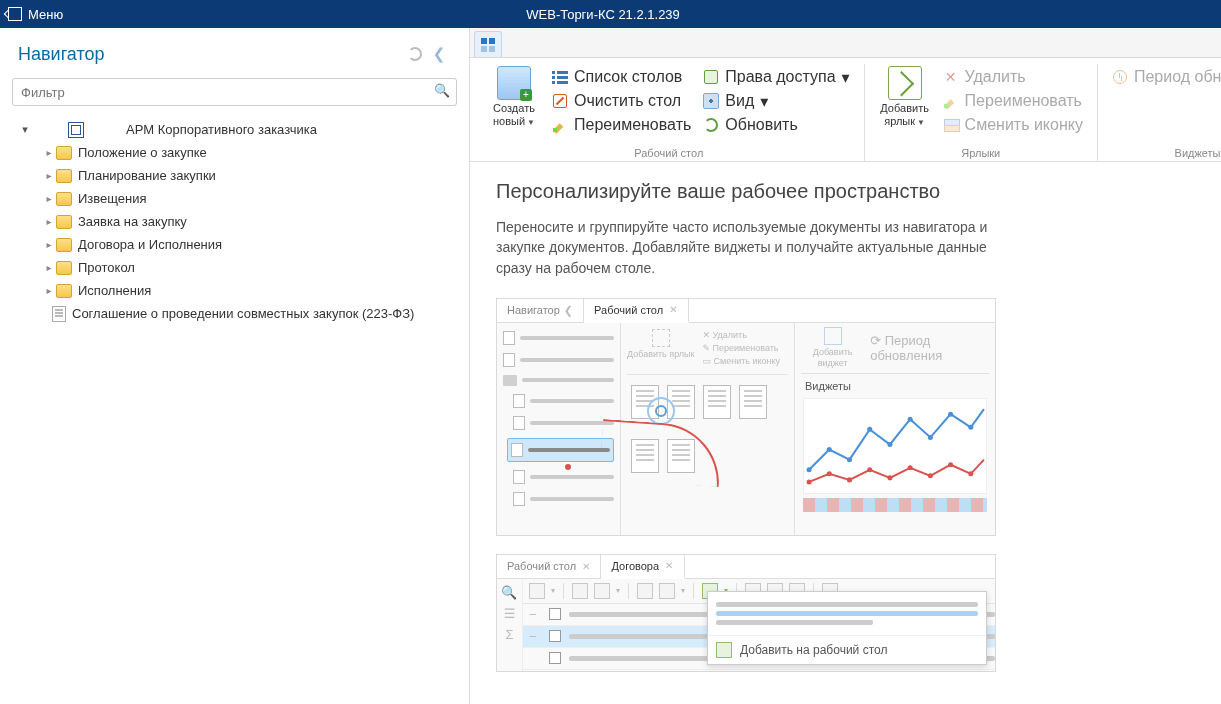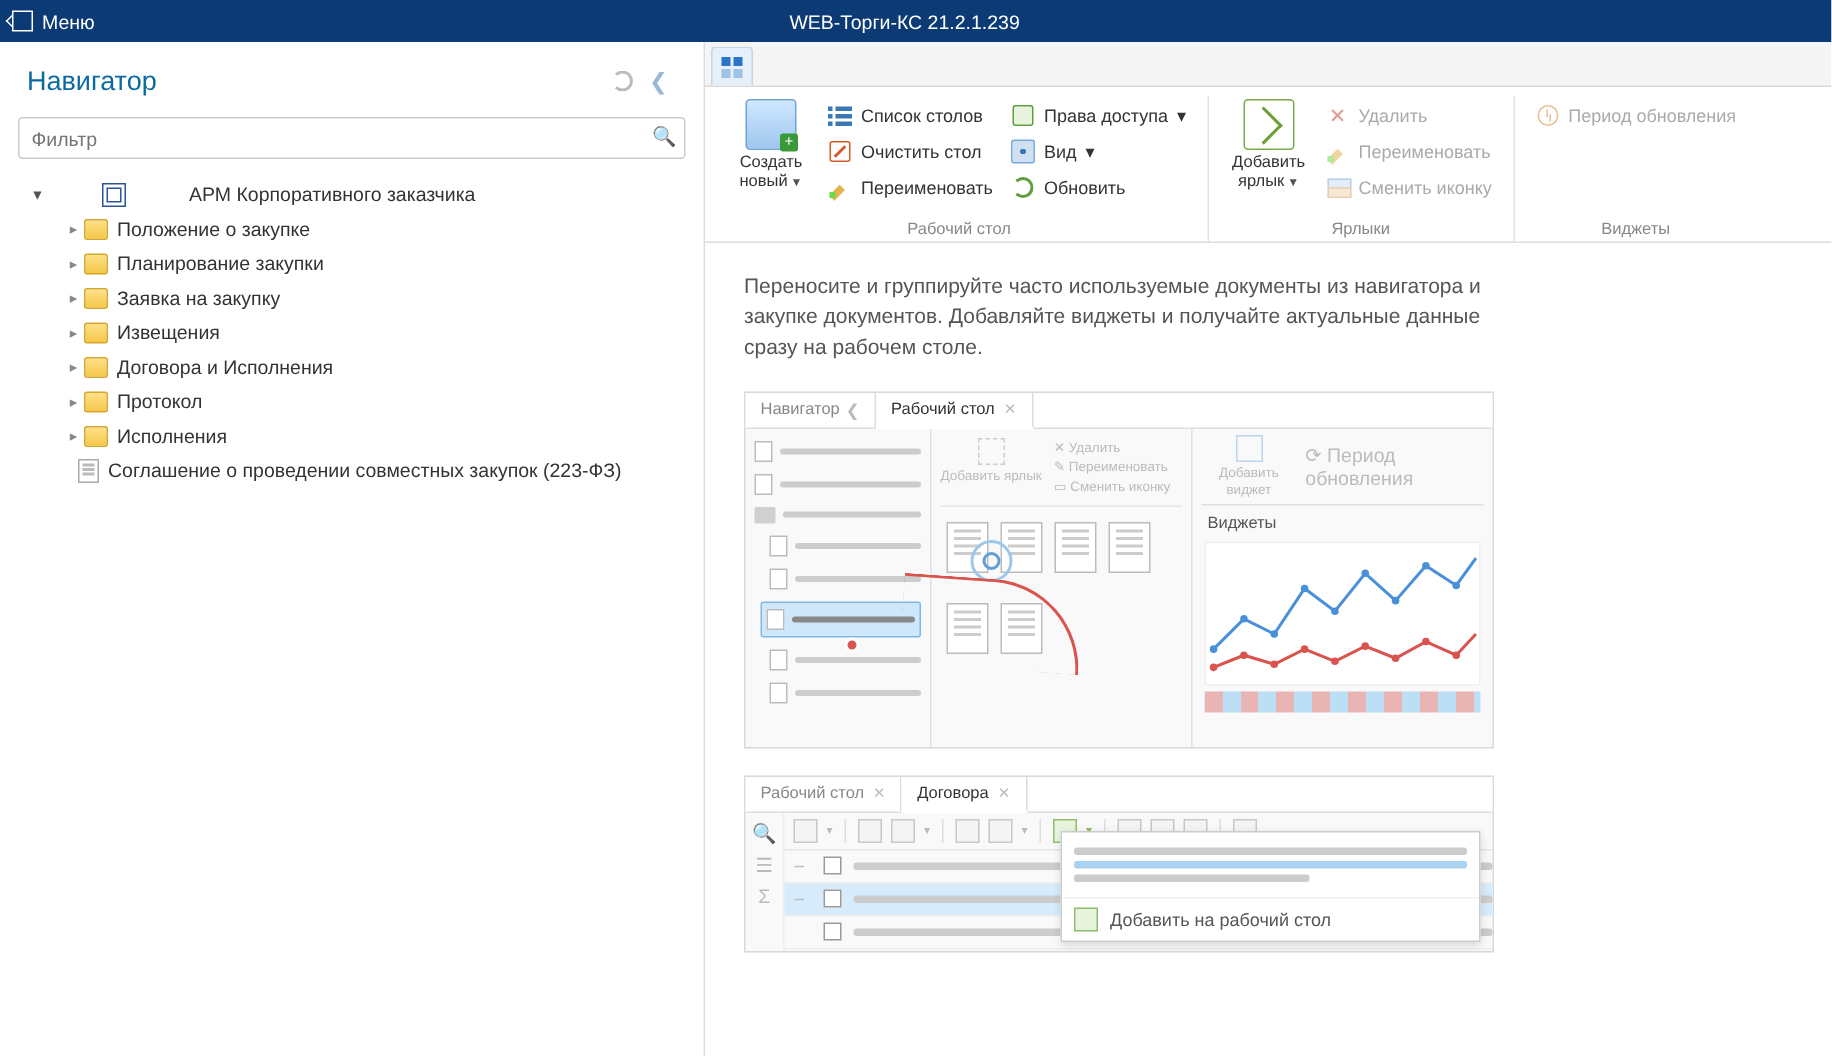--- a/index.html
+++ b/index.html
@@ -58,7 +58,7 @@
 .big-btn .lbl { font-size:11px; line-height:13px; color:#333; }
 .big-btn .dd { font-size:8px; margin-left:2px; color:#555; }
 .small-col { display:flex; flex-direction:column; gap:2px; padding-top:2px; }
-.small-btn { display:flex; align-items:center; gap:6px; height:22px; padding:0 4px; cursor:pointer; font-size:12px; color:#333; white-space:nowrap;}
+.small-btn { display:flex; align-items:center; gap:6px; height:22px; padding:0 4px; cursor:pointer; font-size:16px; color:#333; white-space:nowrap;}
 .sm-icon{ width:16px; height:16px; display:inline-block; position:relative; flex-shrink:0;}
 .muted{ color:#aaa;}
 .muted .sm-icon{opacity:.55;}

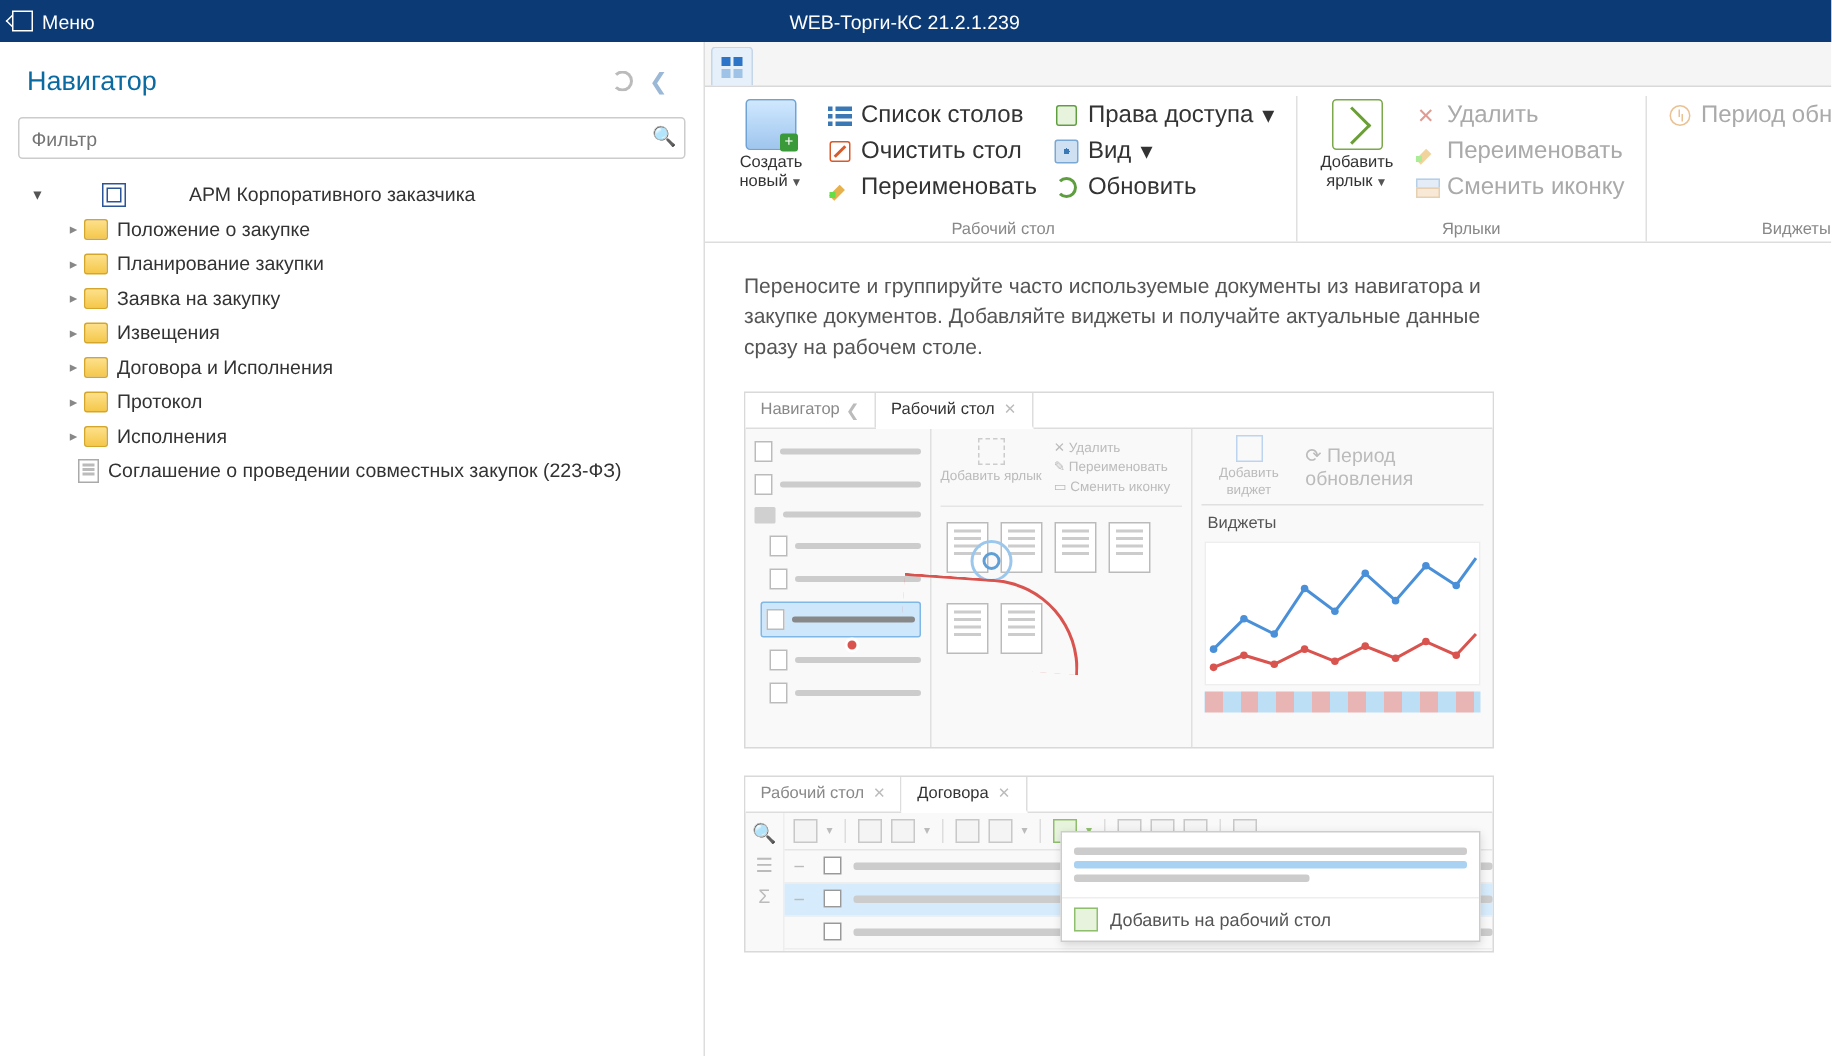--- a/index.html
+++ b/index.html
@@ -306,6 +306,7 @@
     </div>
 
     <div class="workspace">
+      <div class="ws-title">Персонализируйте ваше рабочее пространство</div>
       <div class="ws-desc">Переносите и группируйте часто используемые документы из навигатора и закупке документов. Добавляйте виджеты и получайте актуальные данные сразу на рабочем столе.</div>
 
       <div class="illus">

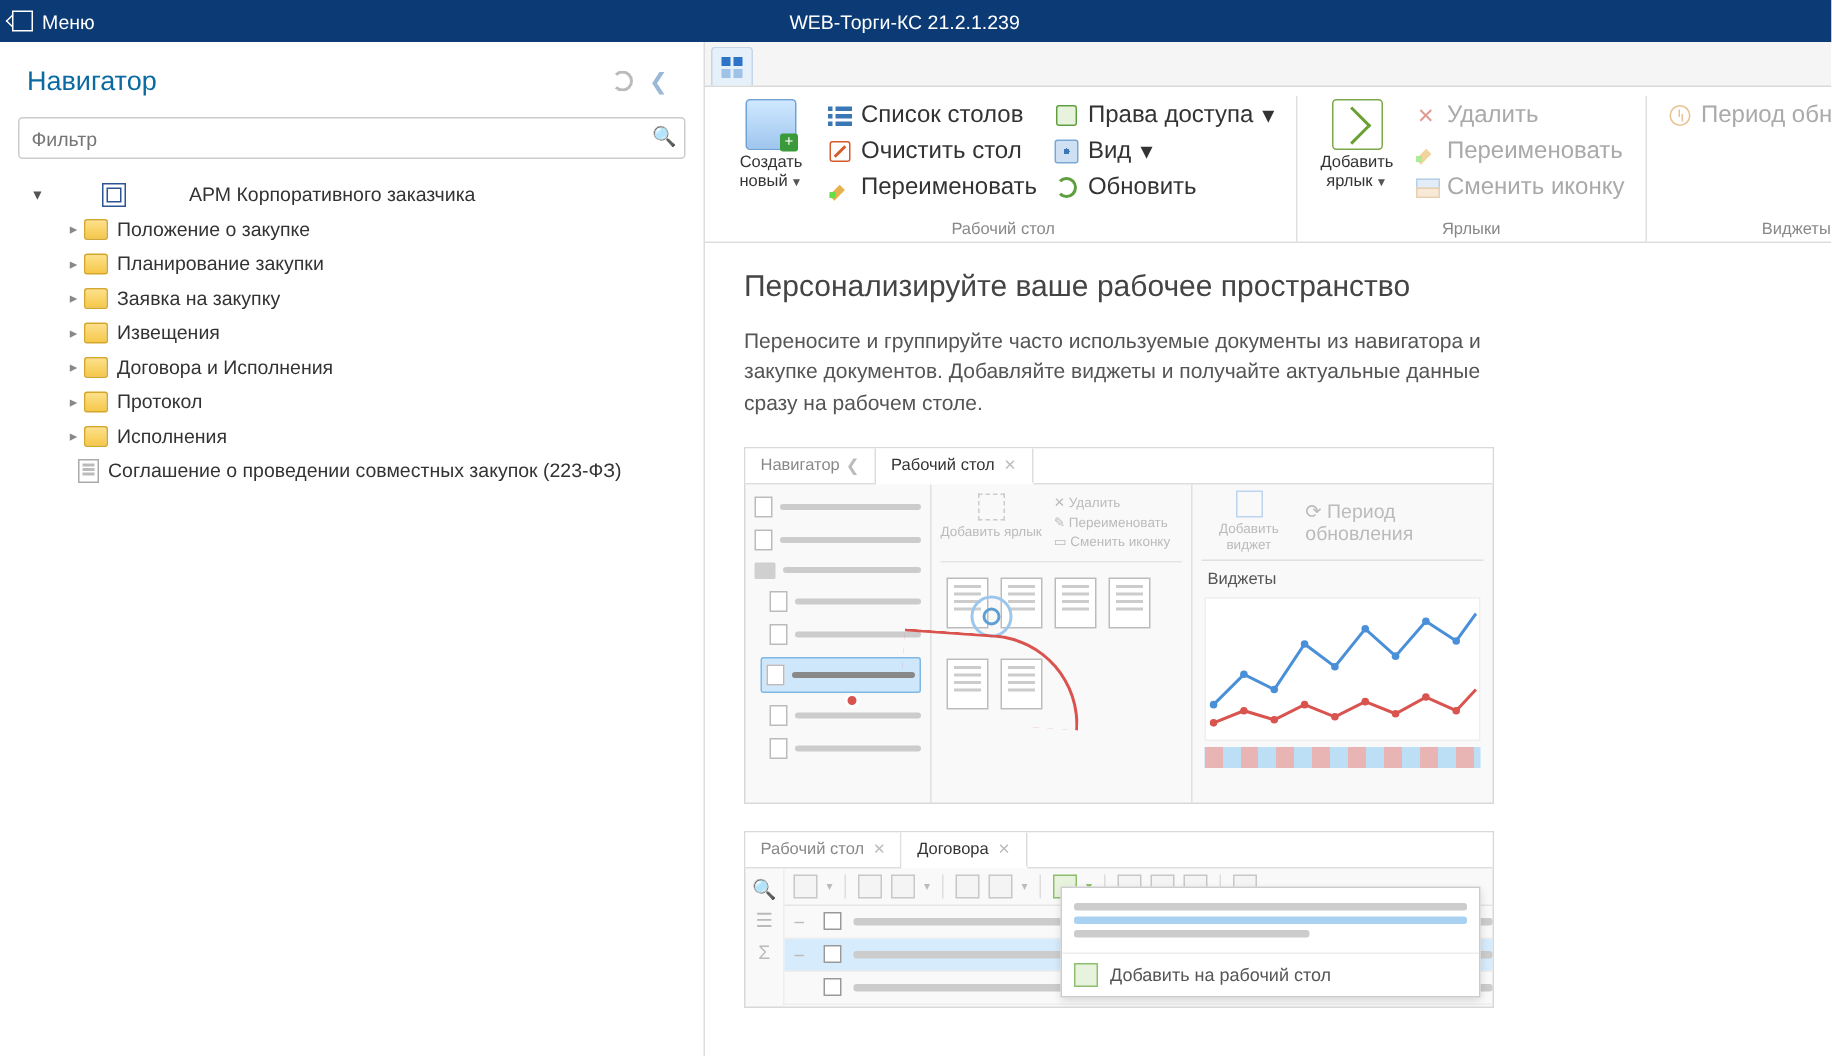--- a/index.html
+++ b/index.html
@@ -190,12 +190,12 @@
       <div class="tree-row lvl1">
         <span class="caret right"></span>
         <span class="folder-icon fld-yellow"></span>
+        <span class="tree-label">Извещения</span>
+      </div>
+      <div class="tree-row lvl1">
+        <span class="caret right"></span>
+        <span class="folder-icon fld-yellow"></span>
         <span class="tree-label">Заявка на закупку</span>
-      </div>
-      <div class="tree-row lvl1">
-        <span class="caret right"></span>
-        <span class="folder-icon fld-yellow"></span>
-        <span class="tree-label">Извещения</span>
       </div>
       <div class="tree-row lvl1">
         <span class="caret right"></span>

